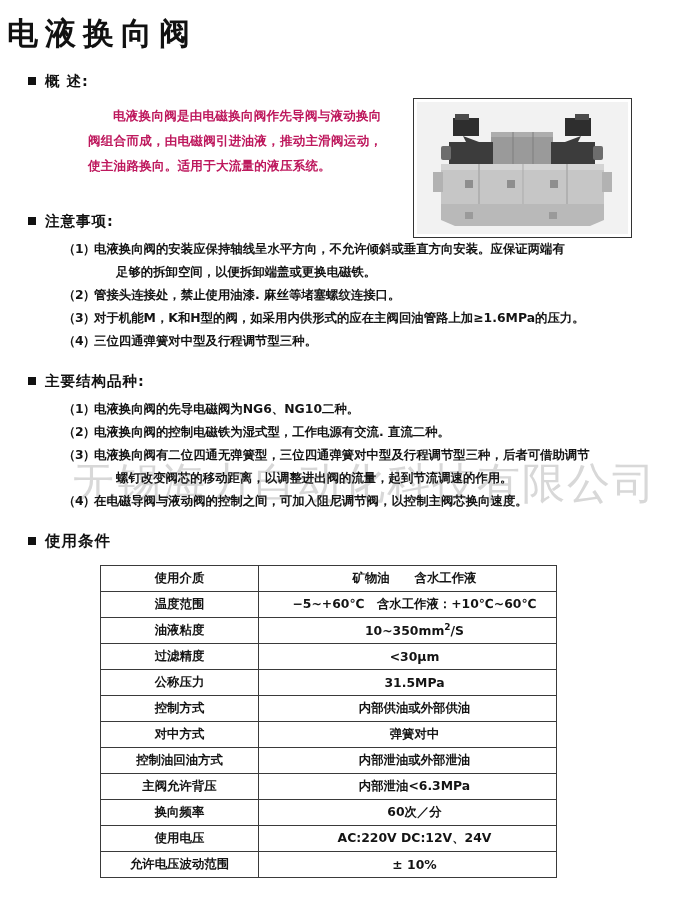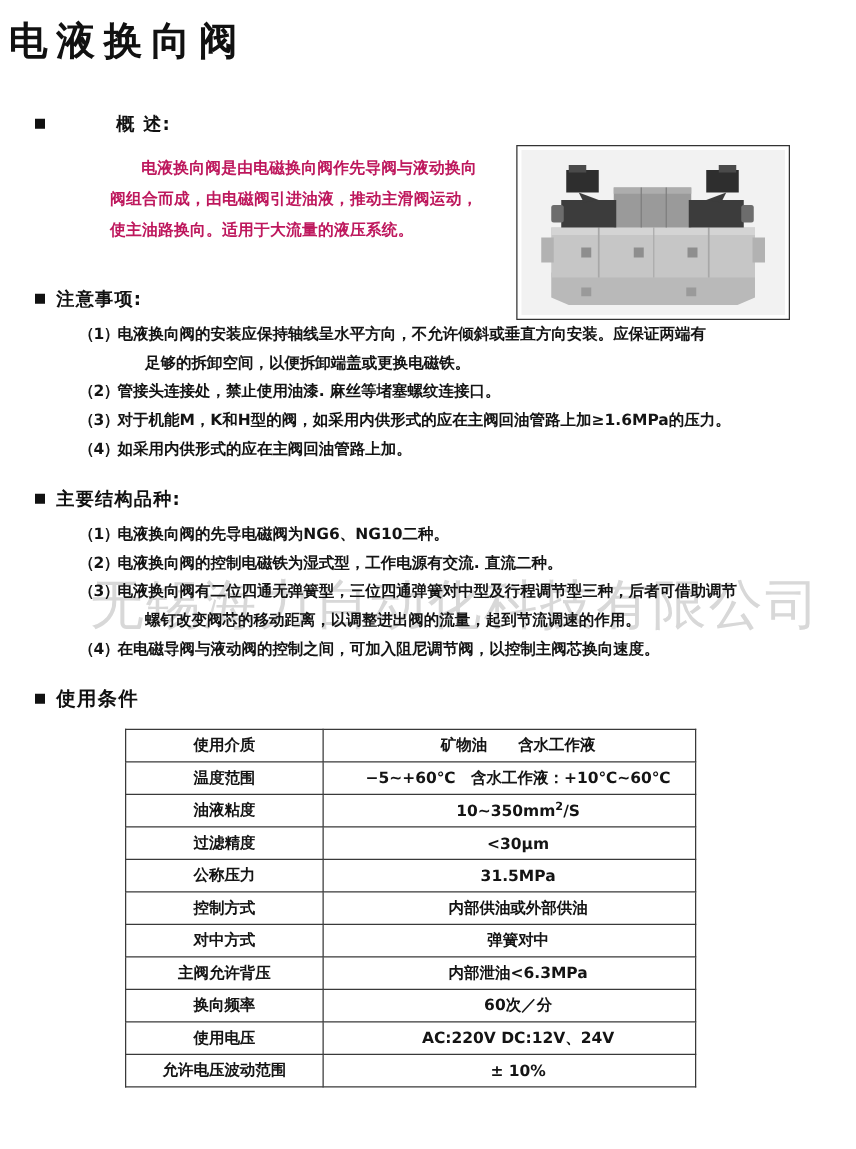--- a/index.html
+++ b/index.html
@@ -166,7 +166,7 @@
 
   <div class="doc-title">电液换向阀</div>
 
-  <div class="section-head" style="margin-top:38px;gap:48px;">
+  <div class="section-head" style="margin-top:20px;">
     <span class="bullet-sq"></span>
     <span class="htxt">概 述:</span>
   </div>

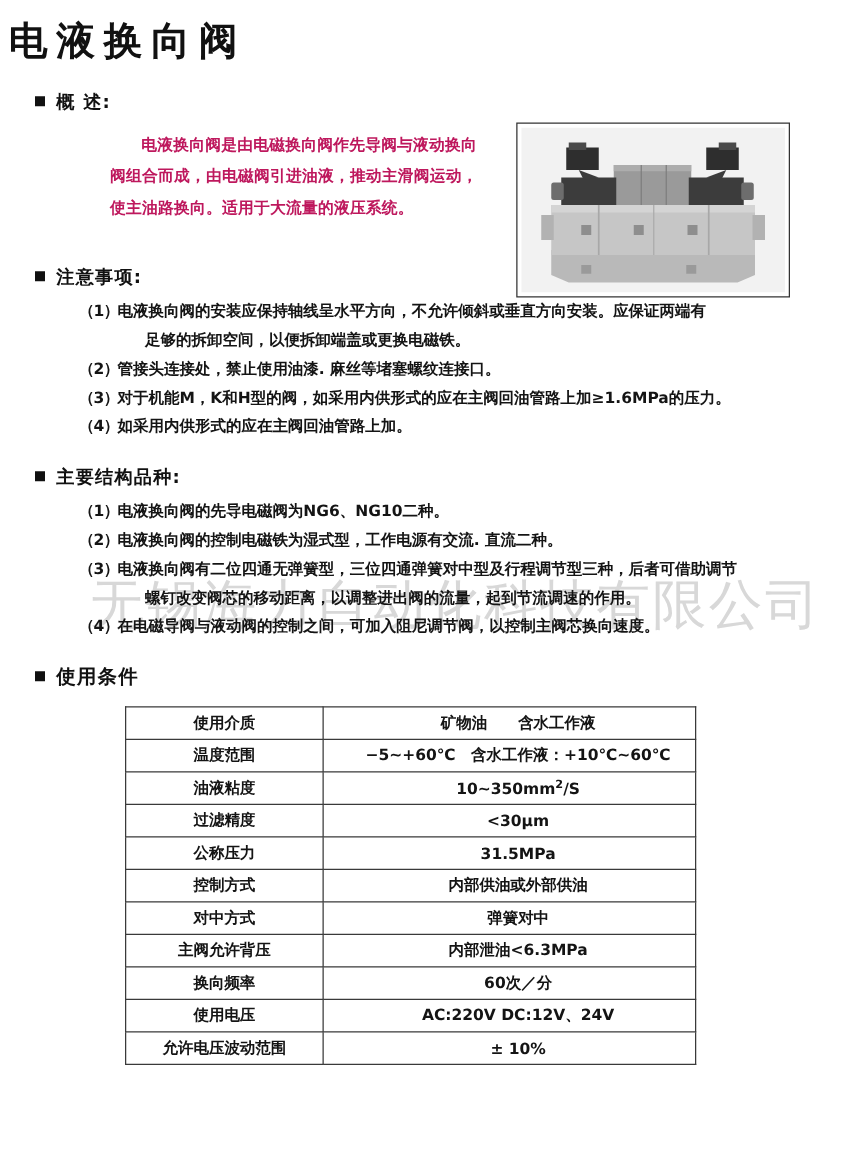--- a/index.html
+++ b/index.html
@@ -241,7 +241,7 @@
     </div>
     <div class="num-item">
       <span class="num-label">（4）</span>
-      <span class="num-text">如采用内供形式的应在主阀回油管路上加。</span>
+      <span class="num-text">三位四通弹簧对中型及行程调节型三种。</span>
     </div>
   </div>
 

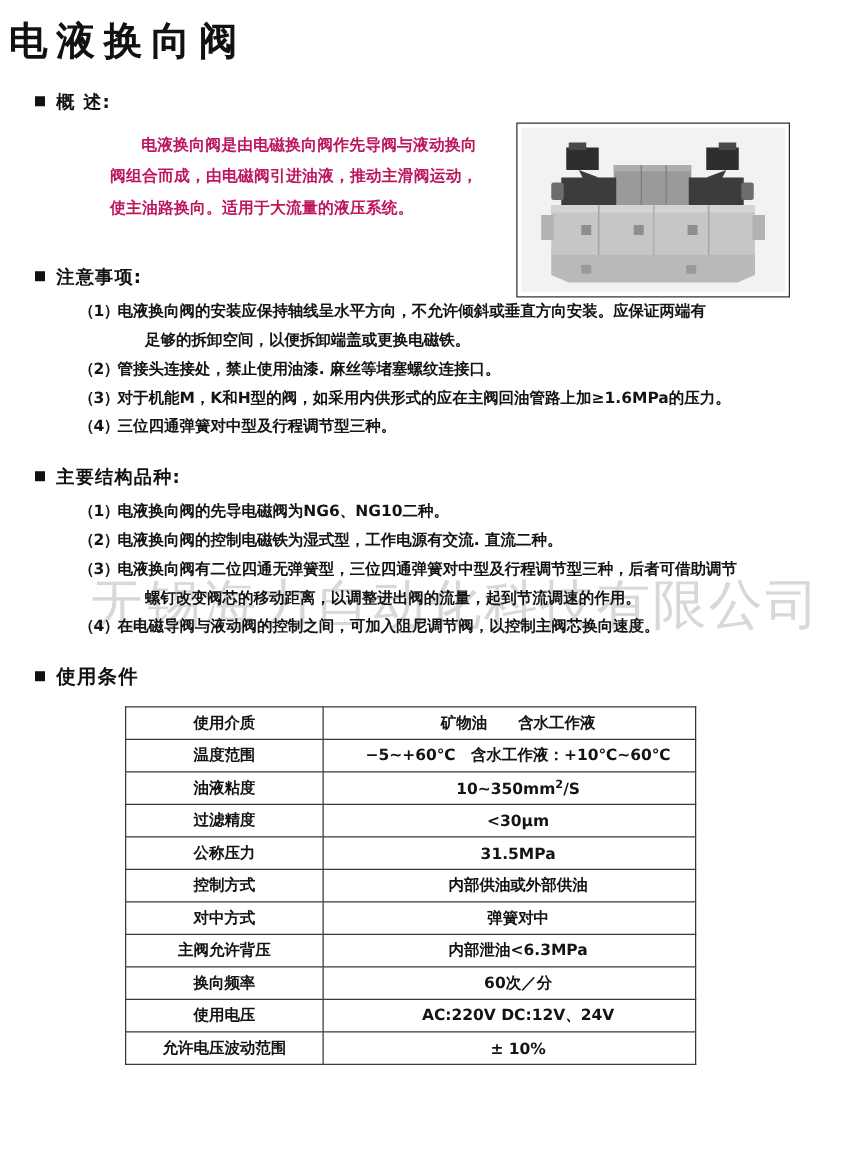--- a/index.html
+++ b/index.html
@@ -311,6 +311,10 @@
           <td class="v">弹簧对中</td>
         </tr>
         <tr>
+          <td class="k">控制油回油方式</td>
+          <td class="v">内部泄油或外部泄油</td>
+        </tr>
+        <tr>
           <td class="k">主阀允许背压</td>
           <td class="v">内部泄油&lt;6.3MPa</td>
         </tr>

